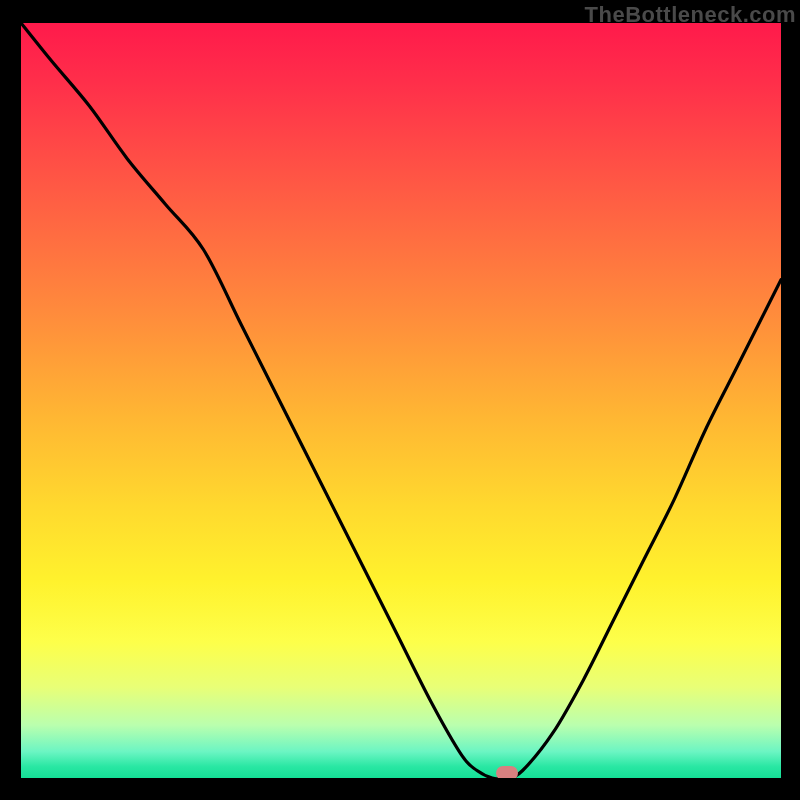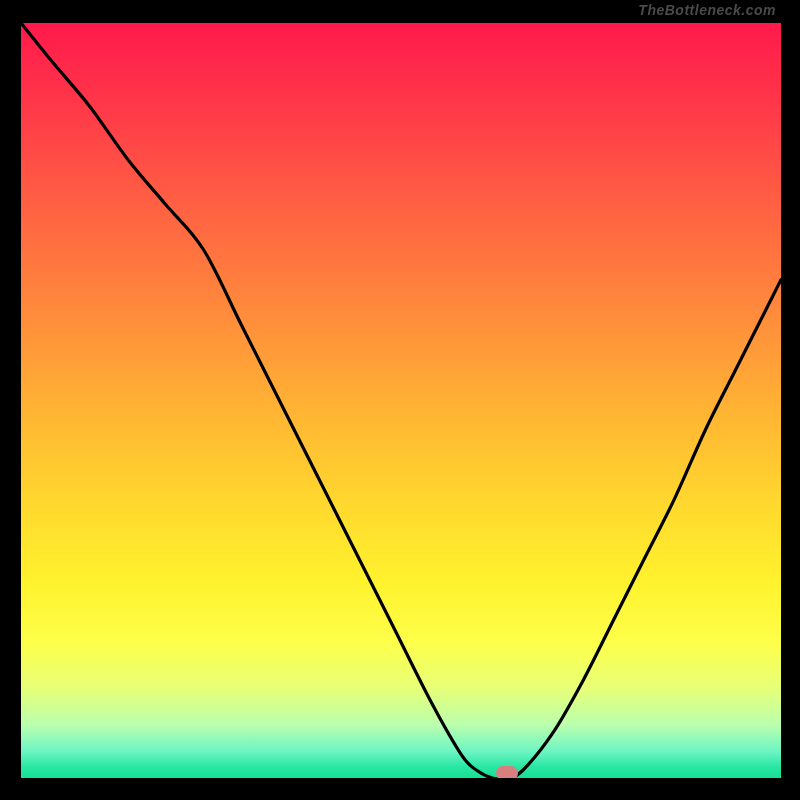--- a/index.html
+++ b/index.html
@@ -20,13 +20,12 @@
   .watermark {
     position: absolute;
     top: 2px;
-    right: 24px;
+    right: 4px;
     color: #4a4a4a;
-    font-size: 14px;
+    font-size: 22px;
     font-weight: bold;
     letter-spacing: 0.5px;
     z-index: 10;
-    font-style: italic;
   }
   .plot-area {
     position: absolute;

